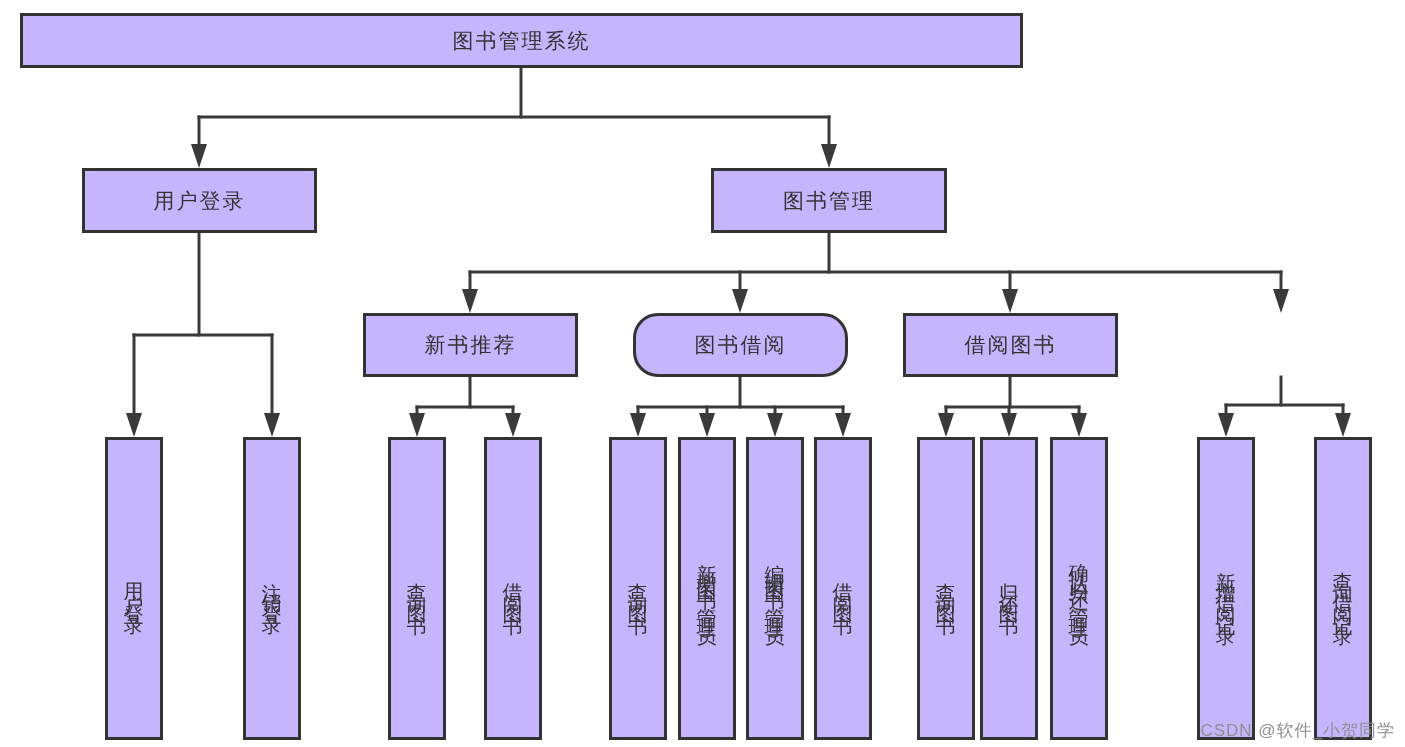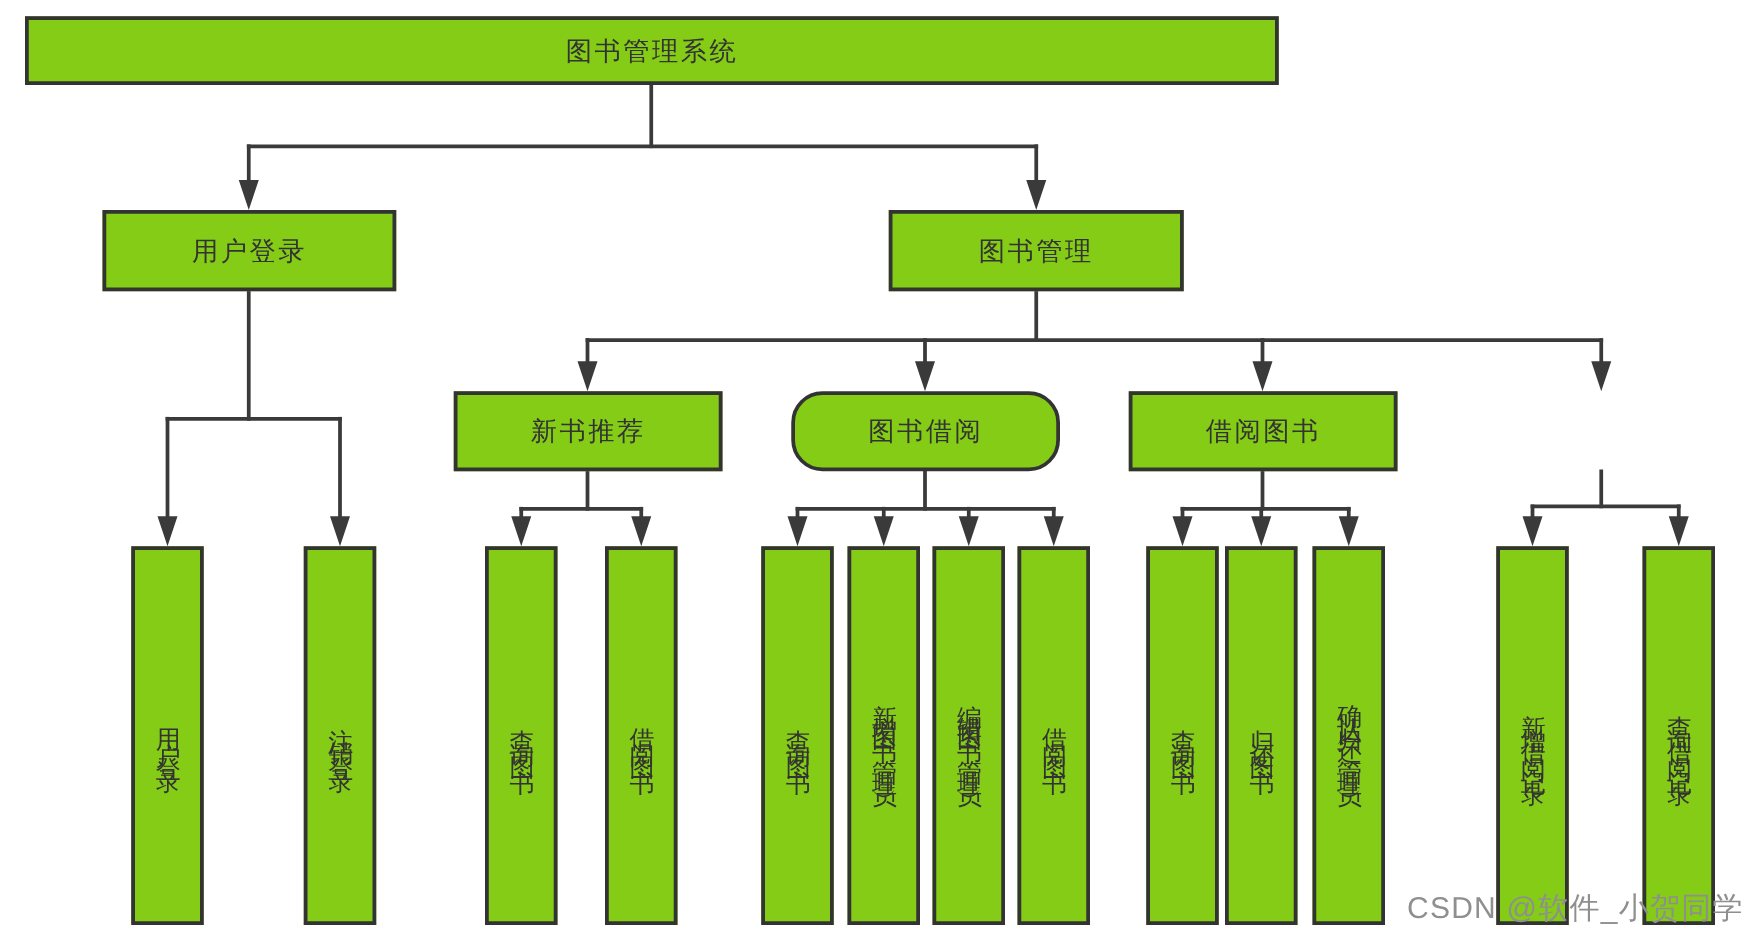--- a/index.html
+++ b/index.html
@@ -24,7 +24,7 @@
   .node {
     position: absolute;
     box-sizing: border-box;
-    background: #84cc16;
+    background: #c4b5fd;
     border: 3px solid #333333;
     display: flex;
     align-items: center;

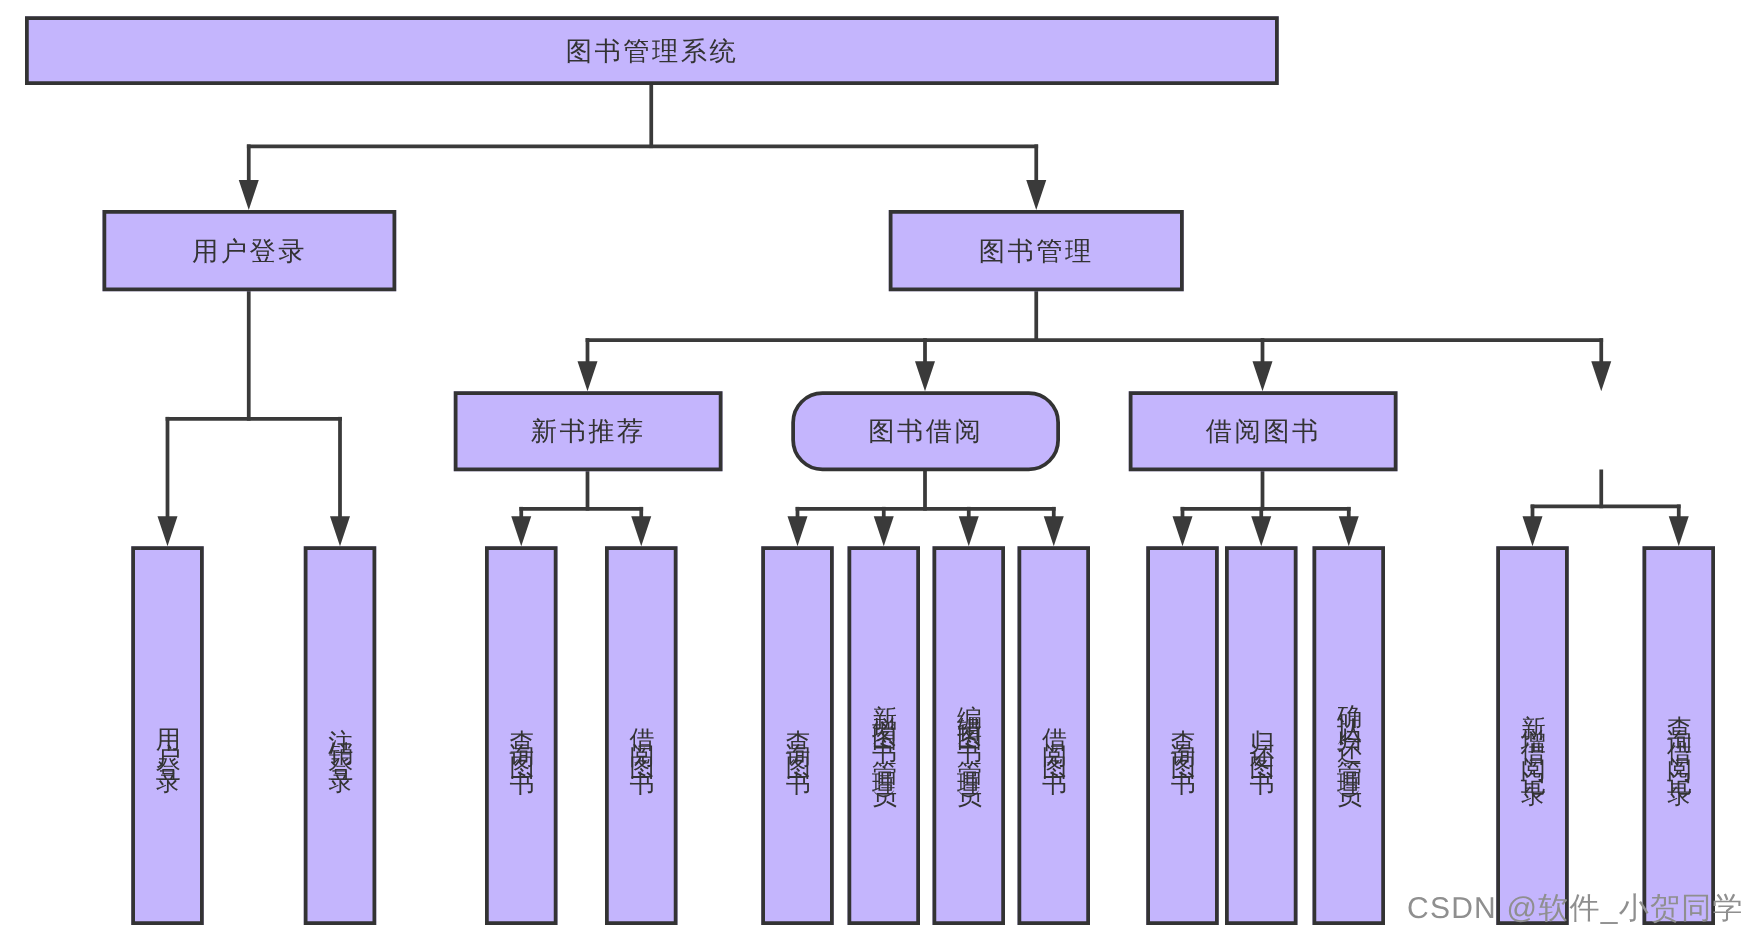--- a/index.html
+++ b/index.html
@@ -85,7 +85,7 @@
     position: absolute;
     right: 10px;
     bottom: 5px;
-    font-size: 24px;
+    font-size: 17px;
     color: #8f8f8f;
     letter-spacing: 1px;
     white-space: nowrap;

